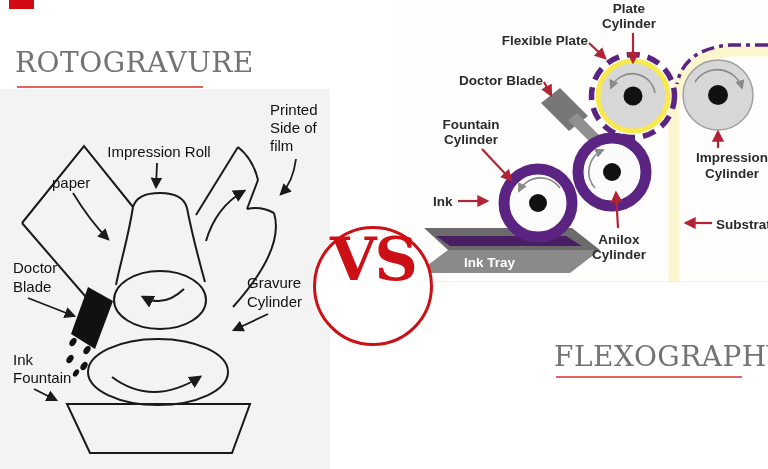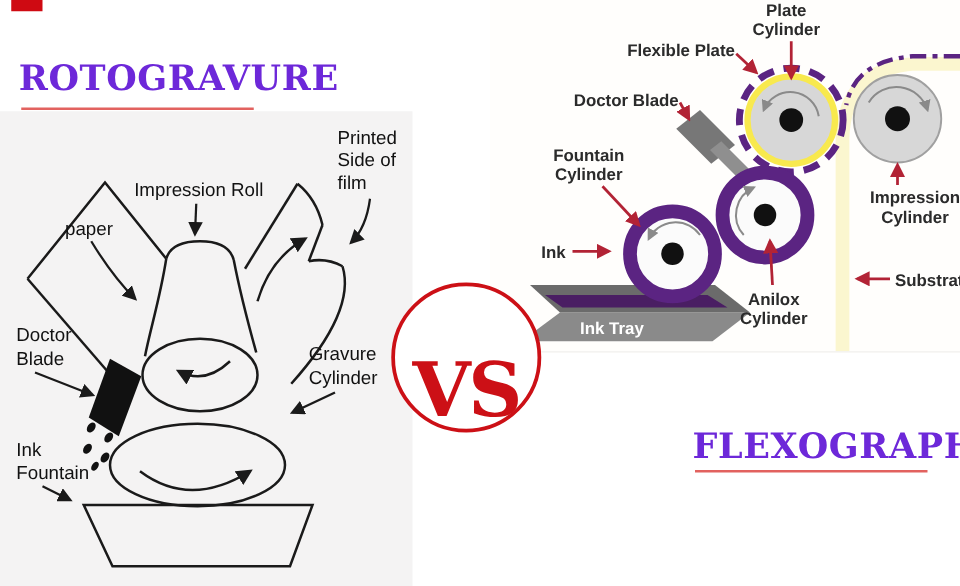--- a/index.html
+++ b/index.html
@@ -6,8 +6,8 @@
   #stage{position:relative;width:768px;height:469px;overflow:hidden;background:#ffffff;
          font-family:"Liberation Sans",sans-serif;}
   .corner-mark{position:absolute;left:9px;top:0;width:25px;height:9px;background:#cf0a12;}
-  .big-title{position:absolute;font-family:"DejaVu Serif",serif;font-weight:bold;
-             font-size:28px;letter-spacing:.5px;color:#6d28d9;white-space:nowrap;}
+  .big-title{position:absolute;font-family:"DejaVu Serif",serif;font-weight:normal;
+             font-size:28px;letter-spacing:.5px;color:#737373;white-space:nowrap;}
   .title-rule{position:absolute;height:2px;background:#e2625f;}
   .left-panel{position:absolute;left:0;top:89px;width:330px;height:380px;background:#f4f3f3;}
   .flexo-panel{position:absolute;left:392px;top:0;width:376px;height:281px;background:#fffefc;

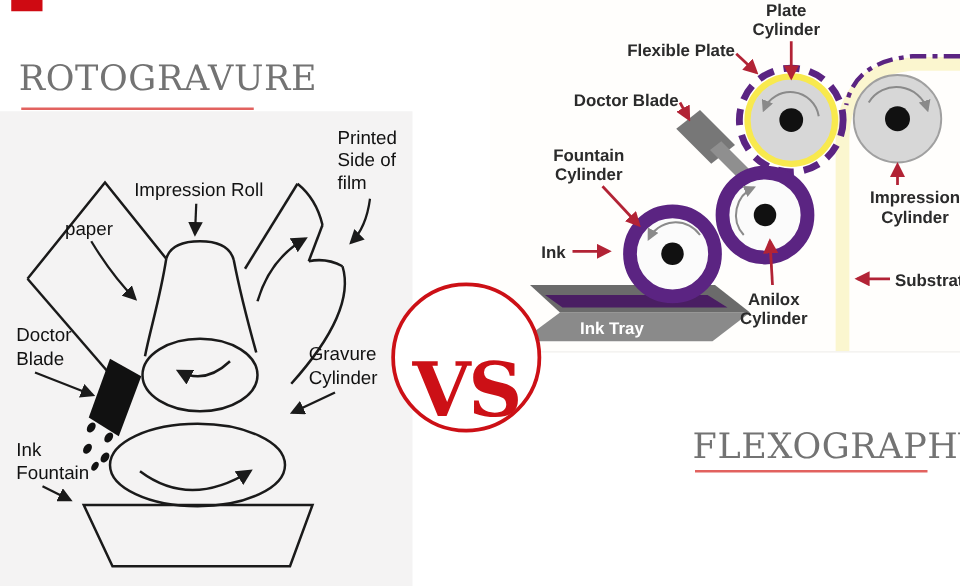--- a/index.html
+++ b/index.html
@@ -14,7 +14,7 @@
                border-bottom:1px solid #f1efed;}
   .vs-badge{position:absolute;left:313px;top:226px;width:120px;height:120px;border-radius:50%;
             background:#ffffff;border:3px solid #cc1016;box-sizing:border-box;z-index:30;
-            display:flex;align-items:flex-end;justify-content:center;}
+            display:flex;align-items:flex-start;justify-content:center;}
   .vs-badge span{font-family:"DejaVu Serif",serif;font-weight:bold;font-size:60px;
                  color:#cc1016;letter-spacing:-2px;line-height:1;}
   svg{display:block;}

